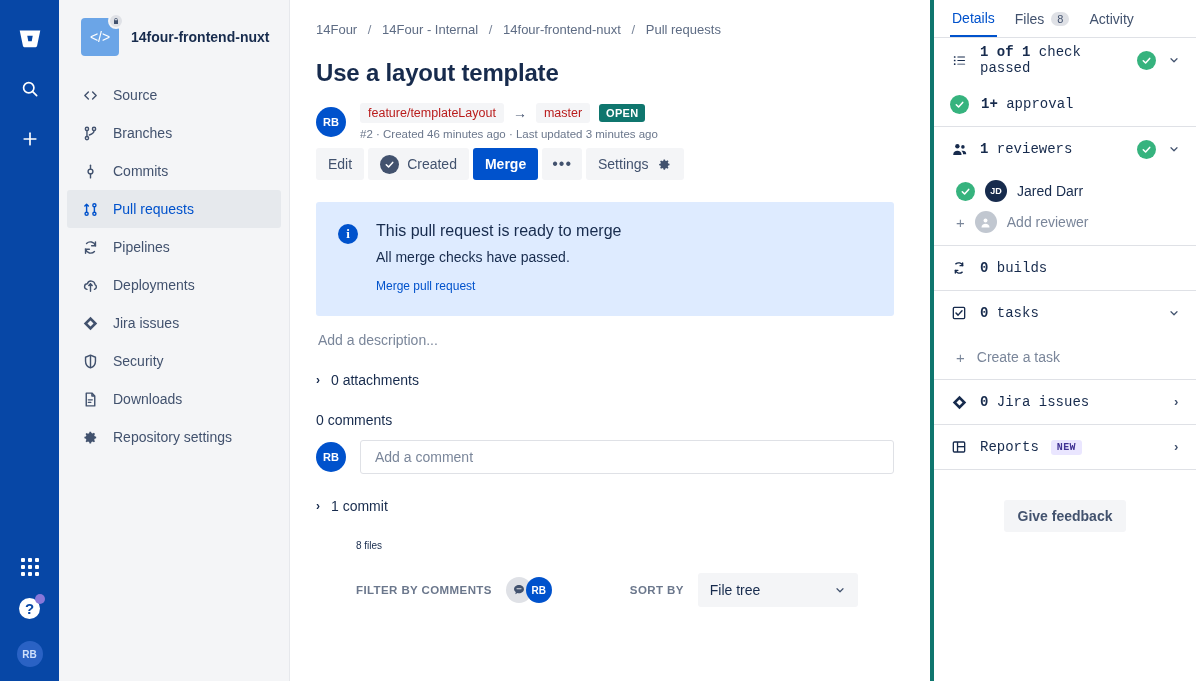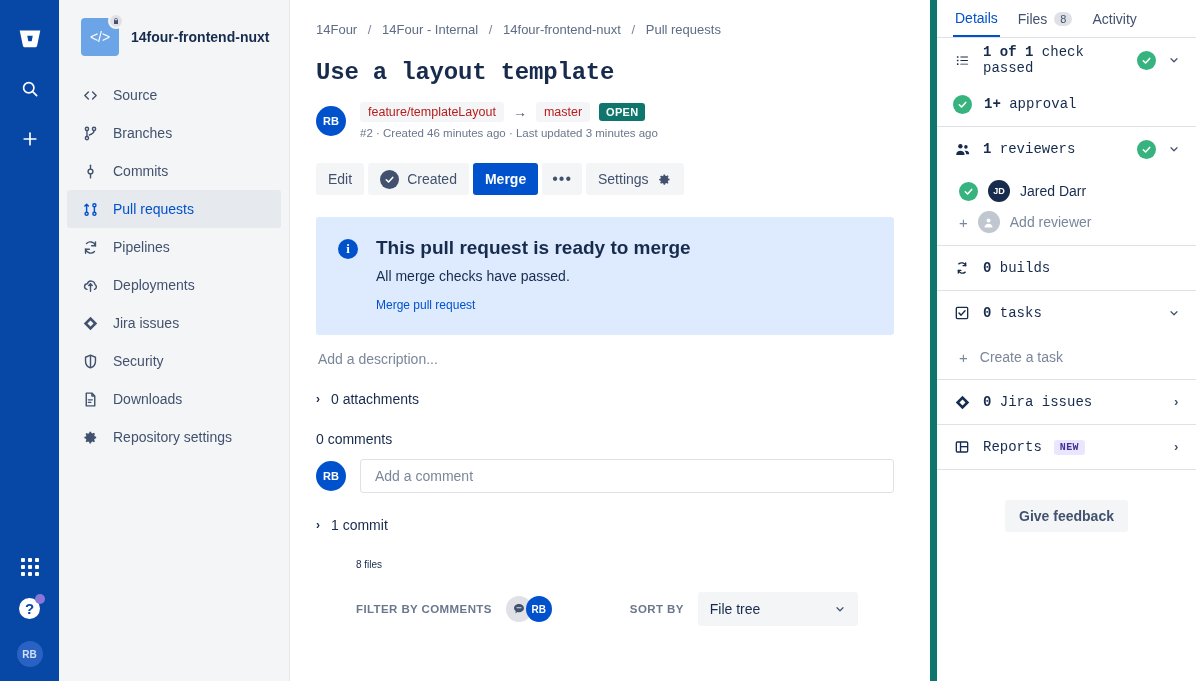--- a/index.html
+++ b/index.html
@@ -166,7 +166,7 @@
 
   
   .right {
-    width: 266px; flex: none; border-left: 7px solid #0f766e;
+    width: 266px; flex: none; border-left: 4px solid #0f766e;
     background: #fff; display: flex; flex-direction: column;
   }
   .tabs { display: flex; gap: 16px; padding: 8px 16px 0 16px; border-bottom: 1px solid #DFE1E6; }

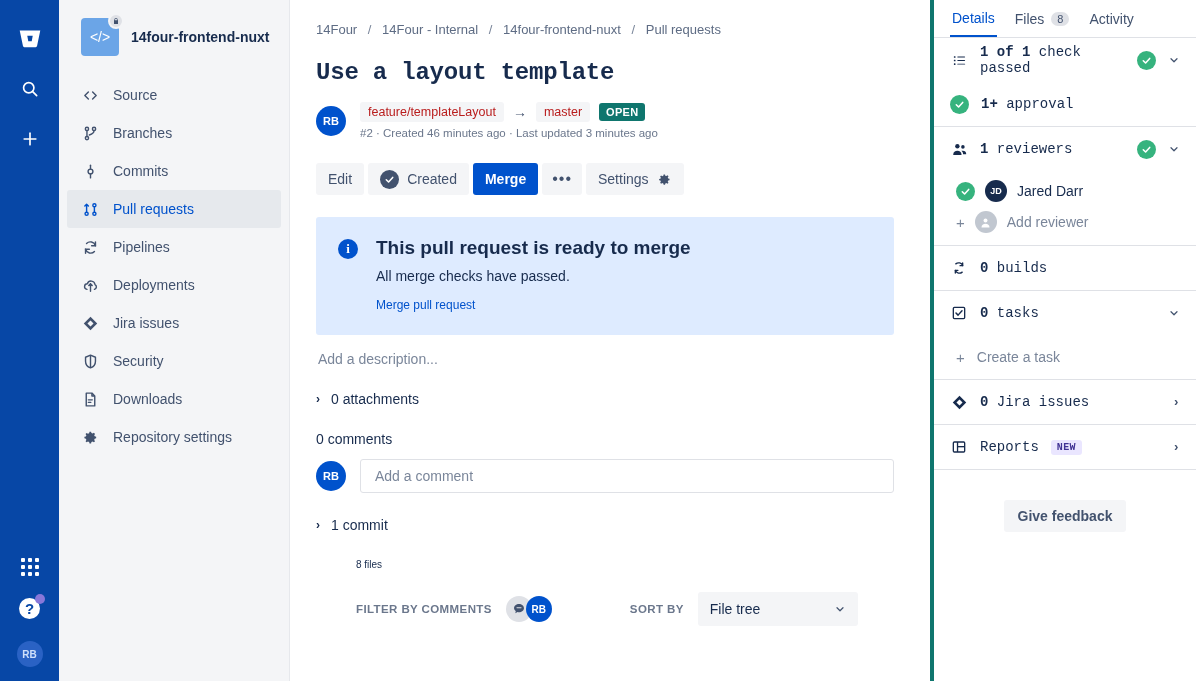--- a/index.html
+++ b/index.html
@@ -83,7 +83,7 @@
   .crumbs a { color: #5E6C84; text-decoration: none; }
   .crumbs .sep { margin: 0 7px; color: #7A869A; }
 
-  .pr-title { font-size: 24px; font-weight: 600; color: #172B4D; letter-spacing: -.2px; font-family: Liberation Mono, monospace; }
+  .pr-title { font-size: 24px; font-weight: 600; color: #172B4D; letter-spacing: -.2px; }
 
   .meta-row { display: flex; align-items: center; margin-top: 16px; }
   .meta-avatar {

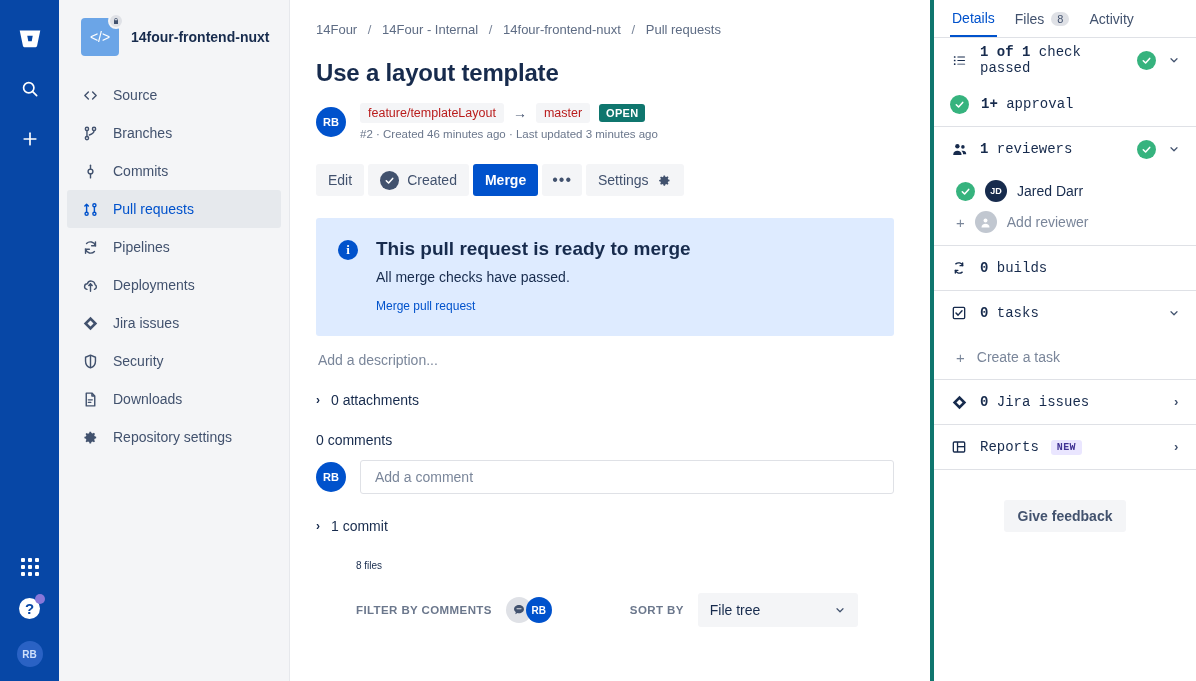--- a/index.html
+++ b/index.html
@@ -104,7 +104,7 @@
   }
   .submeta { font-size: 11.5px; color: #6B778C; margin-top: 5px; }
 
-  .actions { display: flex; align-items: center; gap: 4px; margin-top: 24px; }
+  .actions { display: flex; align-items: center; gap: 4px; margin-top: 8px; }
   .btn {
     display: flex; align-items: center; gap: 8px; height: 32px; padding: 0 12px;
     background: #F4F5F7; color: #42526E; font-size: 14px;

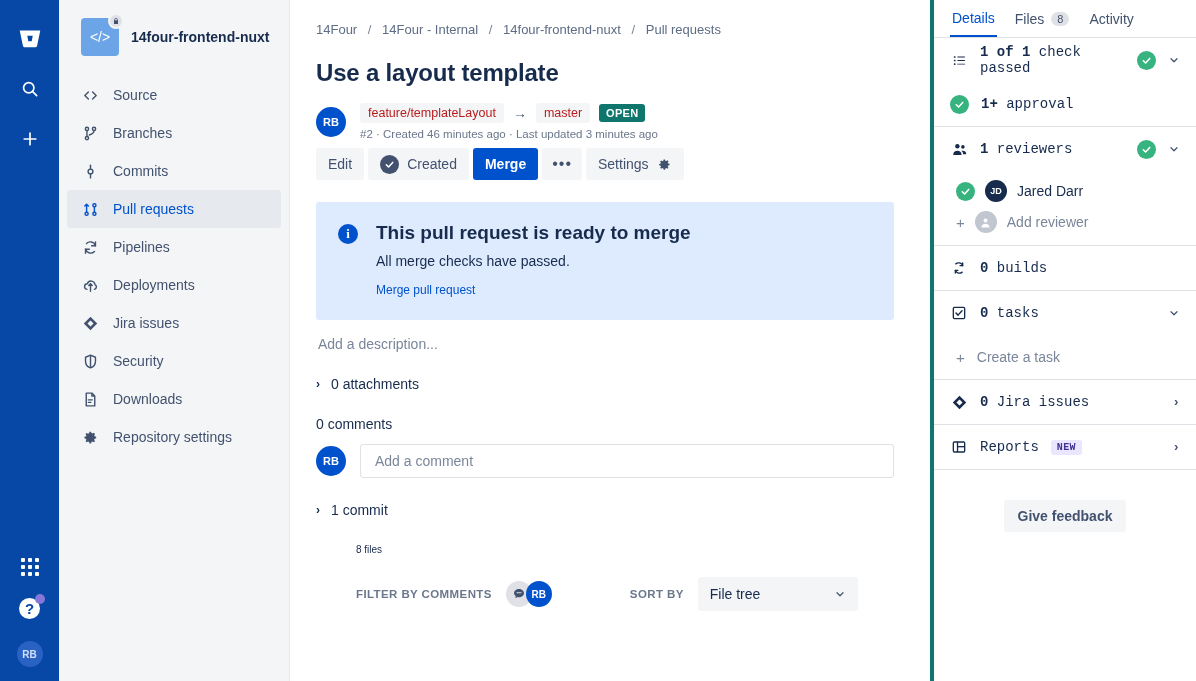--- a/index.html
+++ b/index.html
@@ -128,7 +128,7 @@
     font-size: 13px; font-weight: 700; font-family: "Liberation Serif", serif;
     display: flex; align-items: center; justify-content: center; flex: none; margin-top: 2px;
   }
-  .banner h3 { font-size: 19px; font-weight: 700; color: #172B4D; }
+  .banner h3 { font-size: 16px; font-weight: 400; color: #172B4D; }
   .banner p { font-size: 14px; color: #172B4D; margin-top: 9px; }
   .banner a { display: inline-block; font-size: 12px; color: #0052CC; text-decoration: none; margin-top: 14px; }
 

